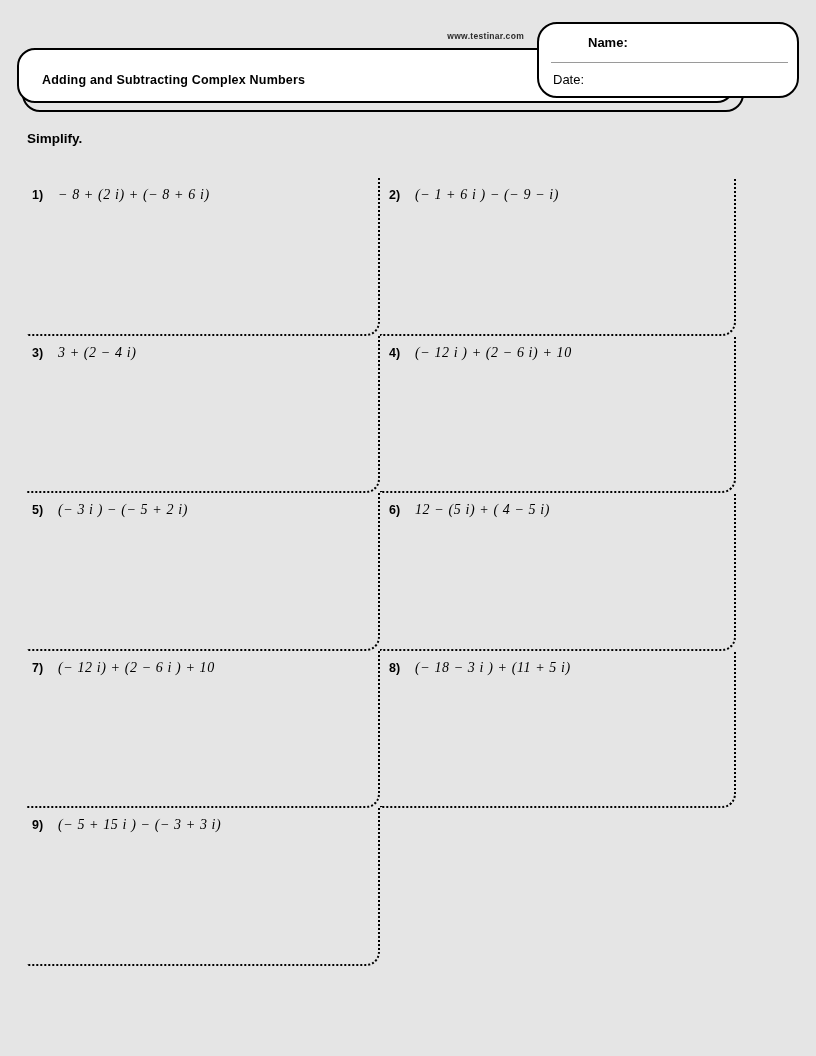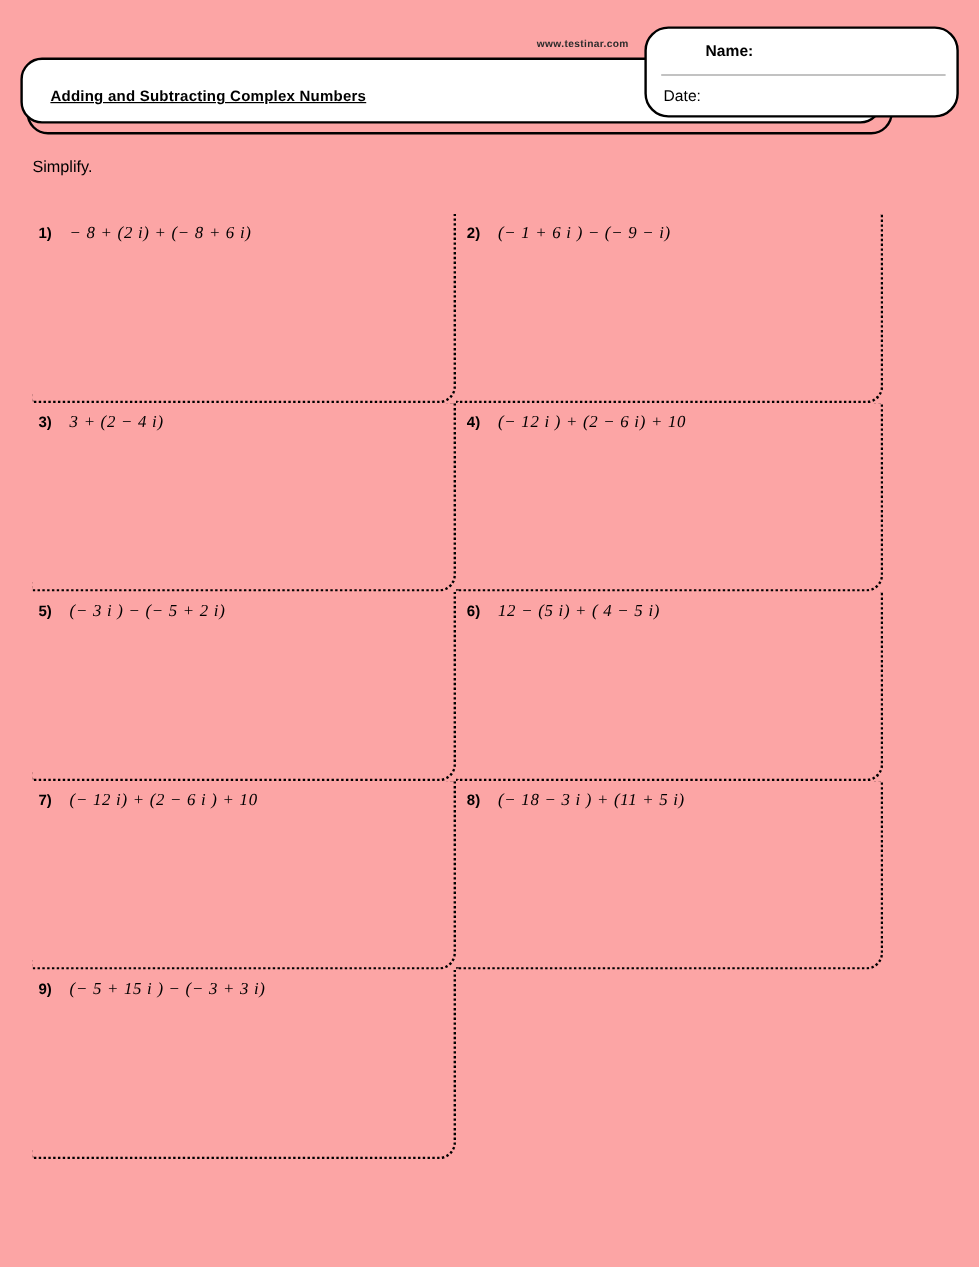--- a/index.html
+++ b/index.html
@@ -11,7 +11,7 @@
     position: relative;
     width: 816px;
     height: 1056px;
-    background: #fca5a5;
+    background: #e5e5e5;
     font-family: "Liberation Sans", sans-serif;
     color: #000;
     overflow: hidden;

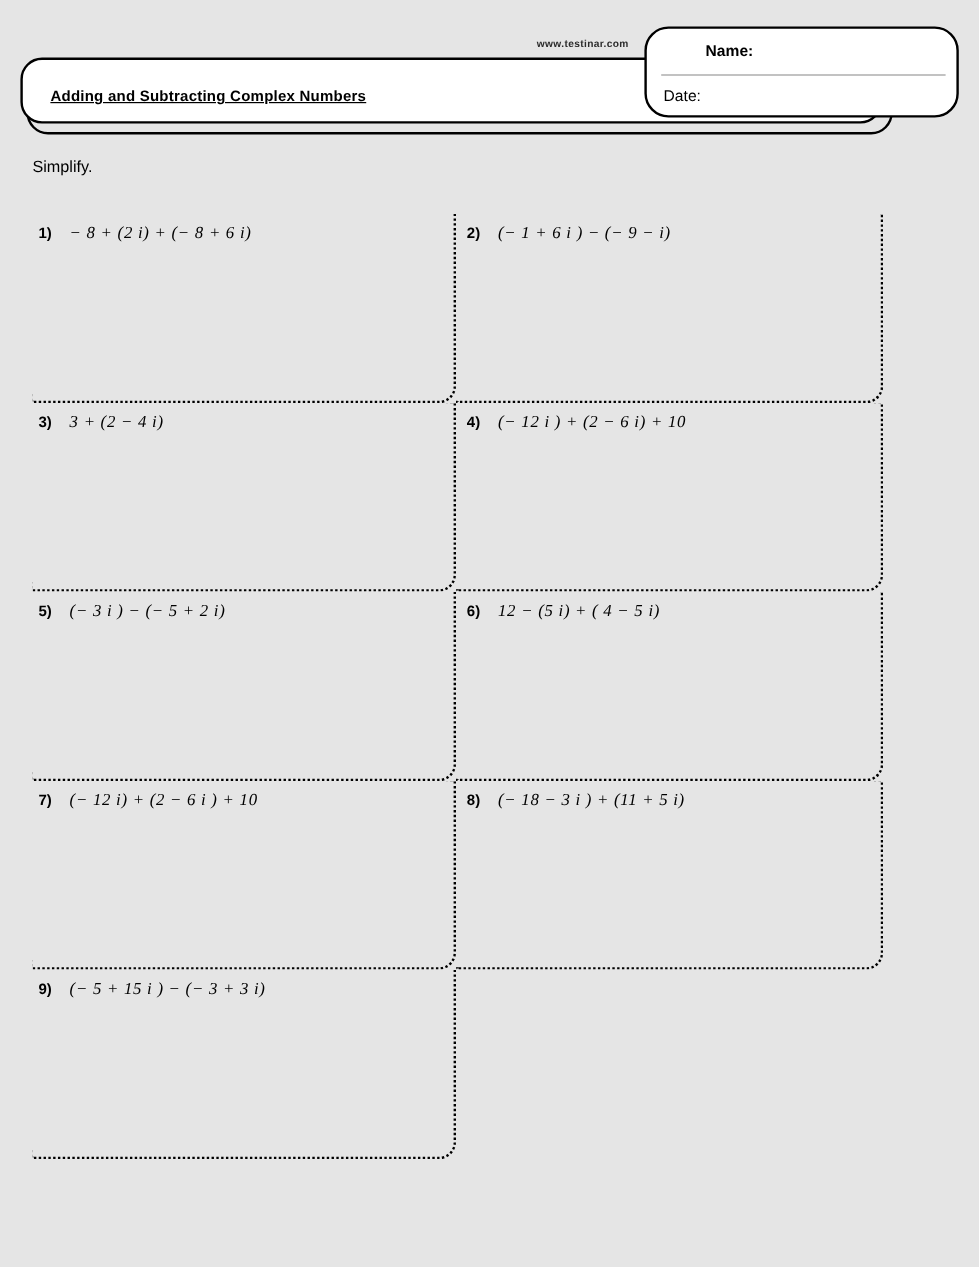--- a/index.html
+++ b/index.html
@@ -60,7 +60,6 @@
     font-size: 12.5px;
     font-weight: 700;
     letter-spacing: 0.2px;
-    text-decoration: underline;
   }
   .name-box {
     position: absolute;

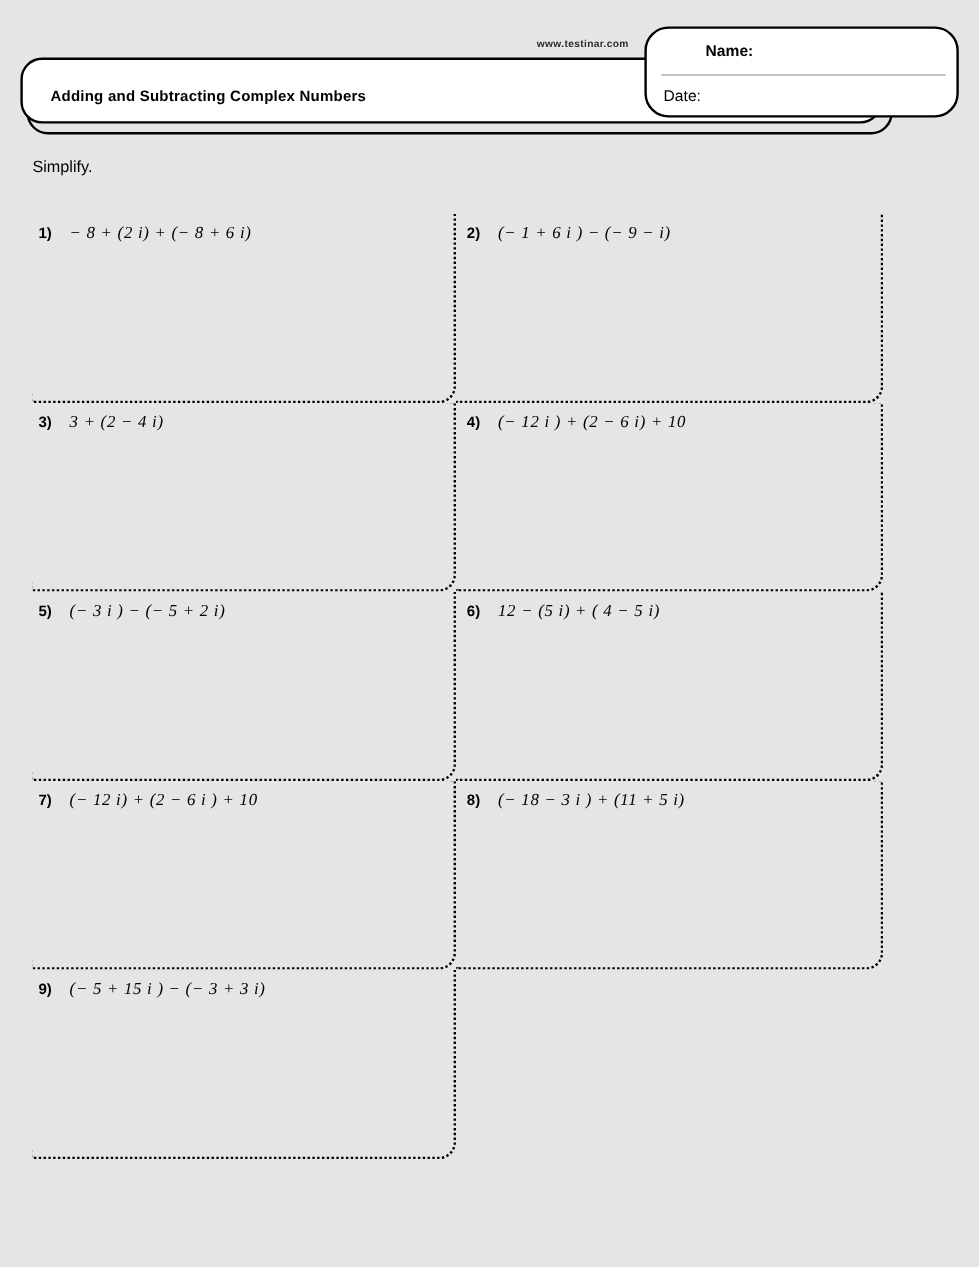--- a/index.html
+++ b/index.html
@@ -101,7 +101,7 @@
     left: 27px;
     top: 131px;
     font-size: 13.5px;
-    font-weight: 400;
+    font-weight: 700;
   }
 
   

